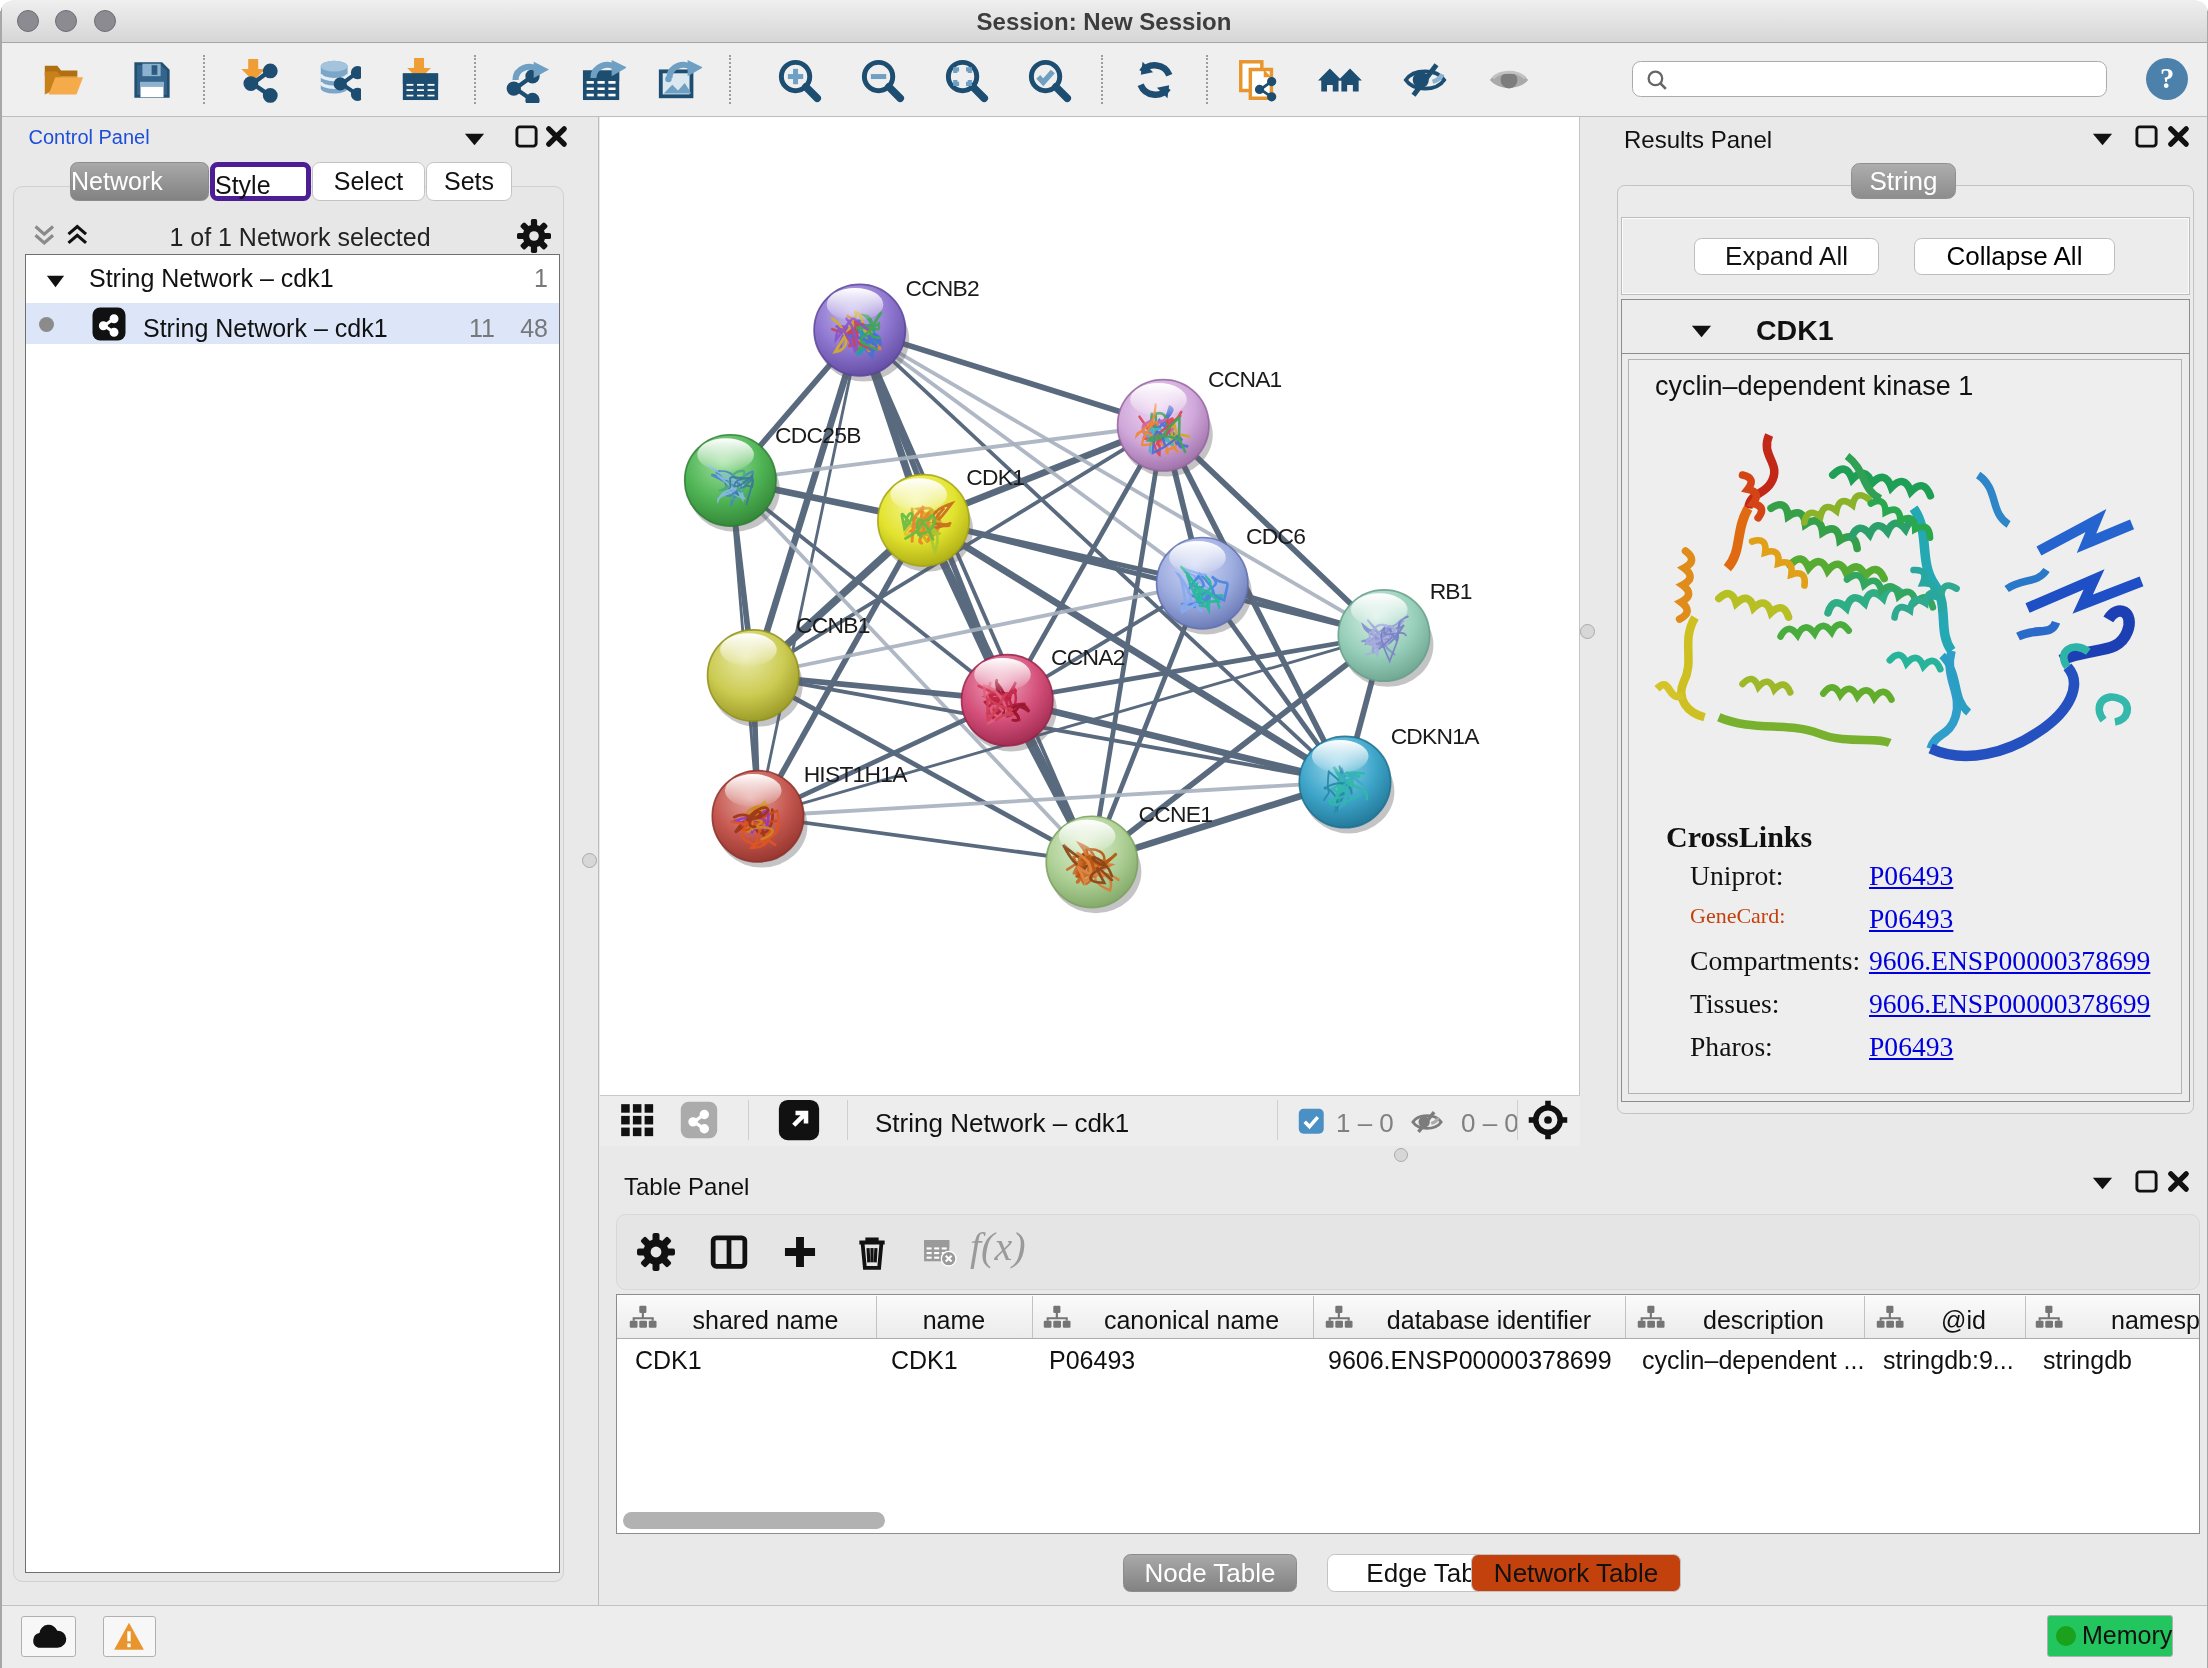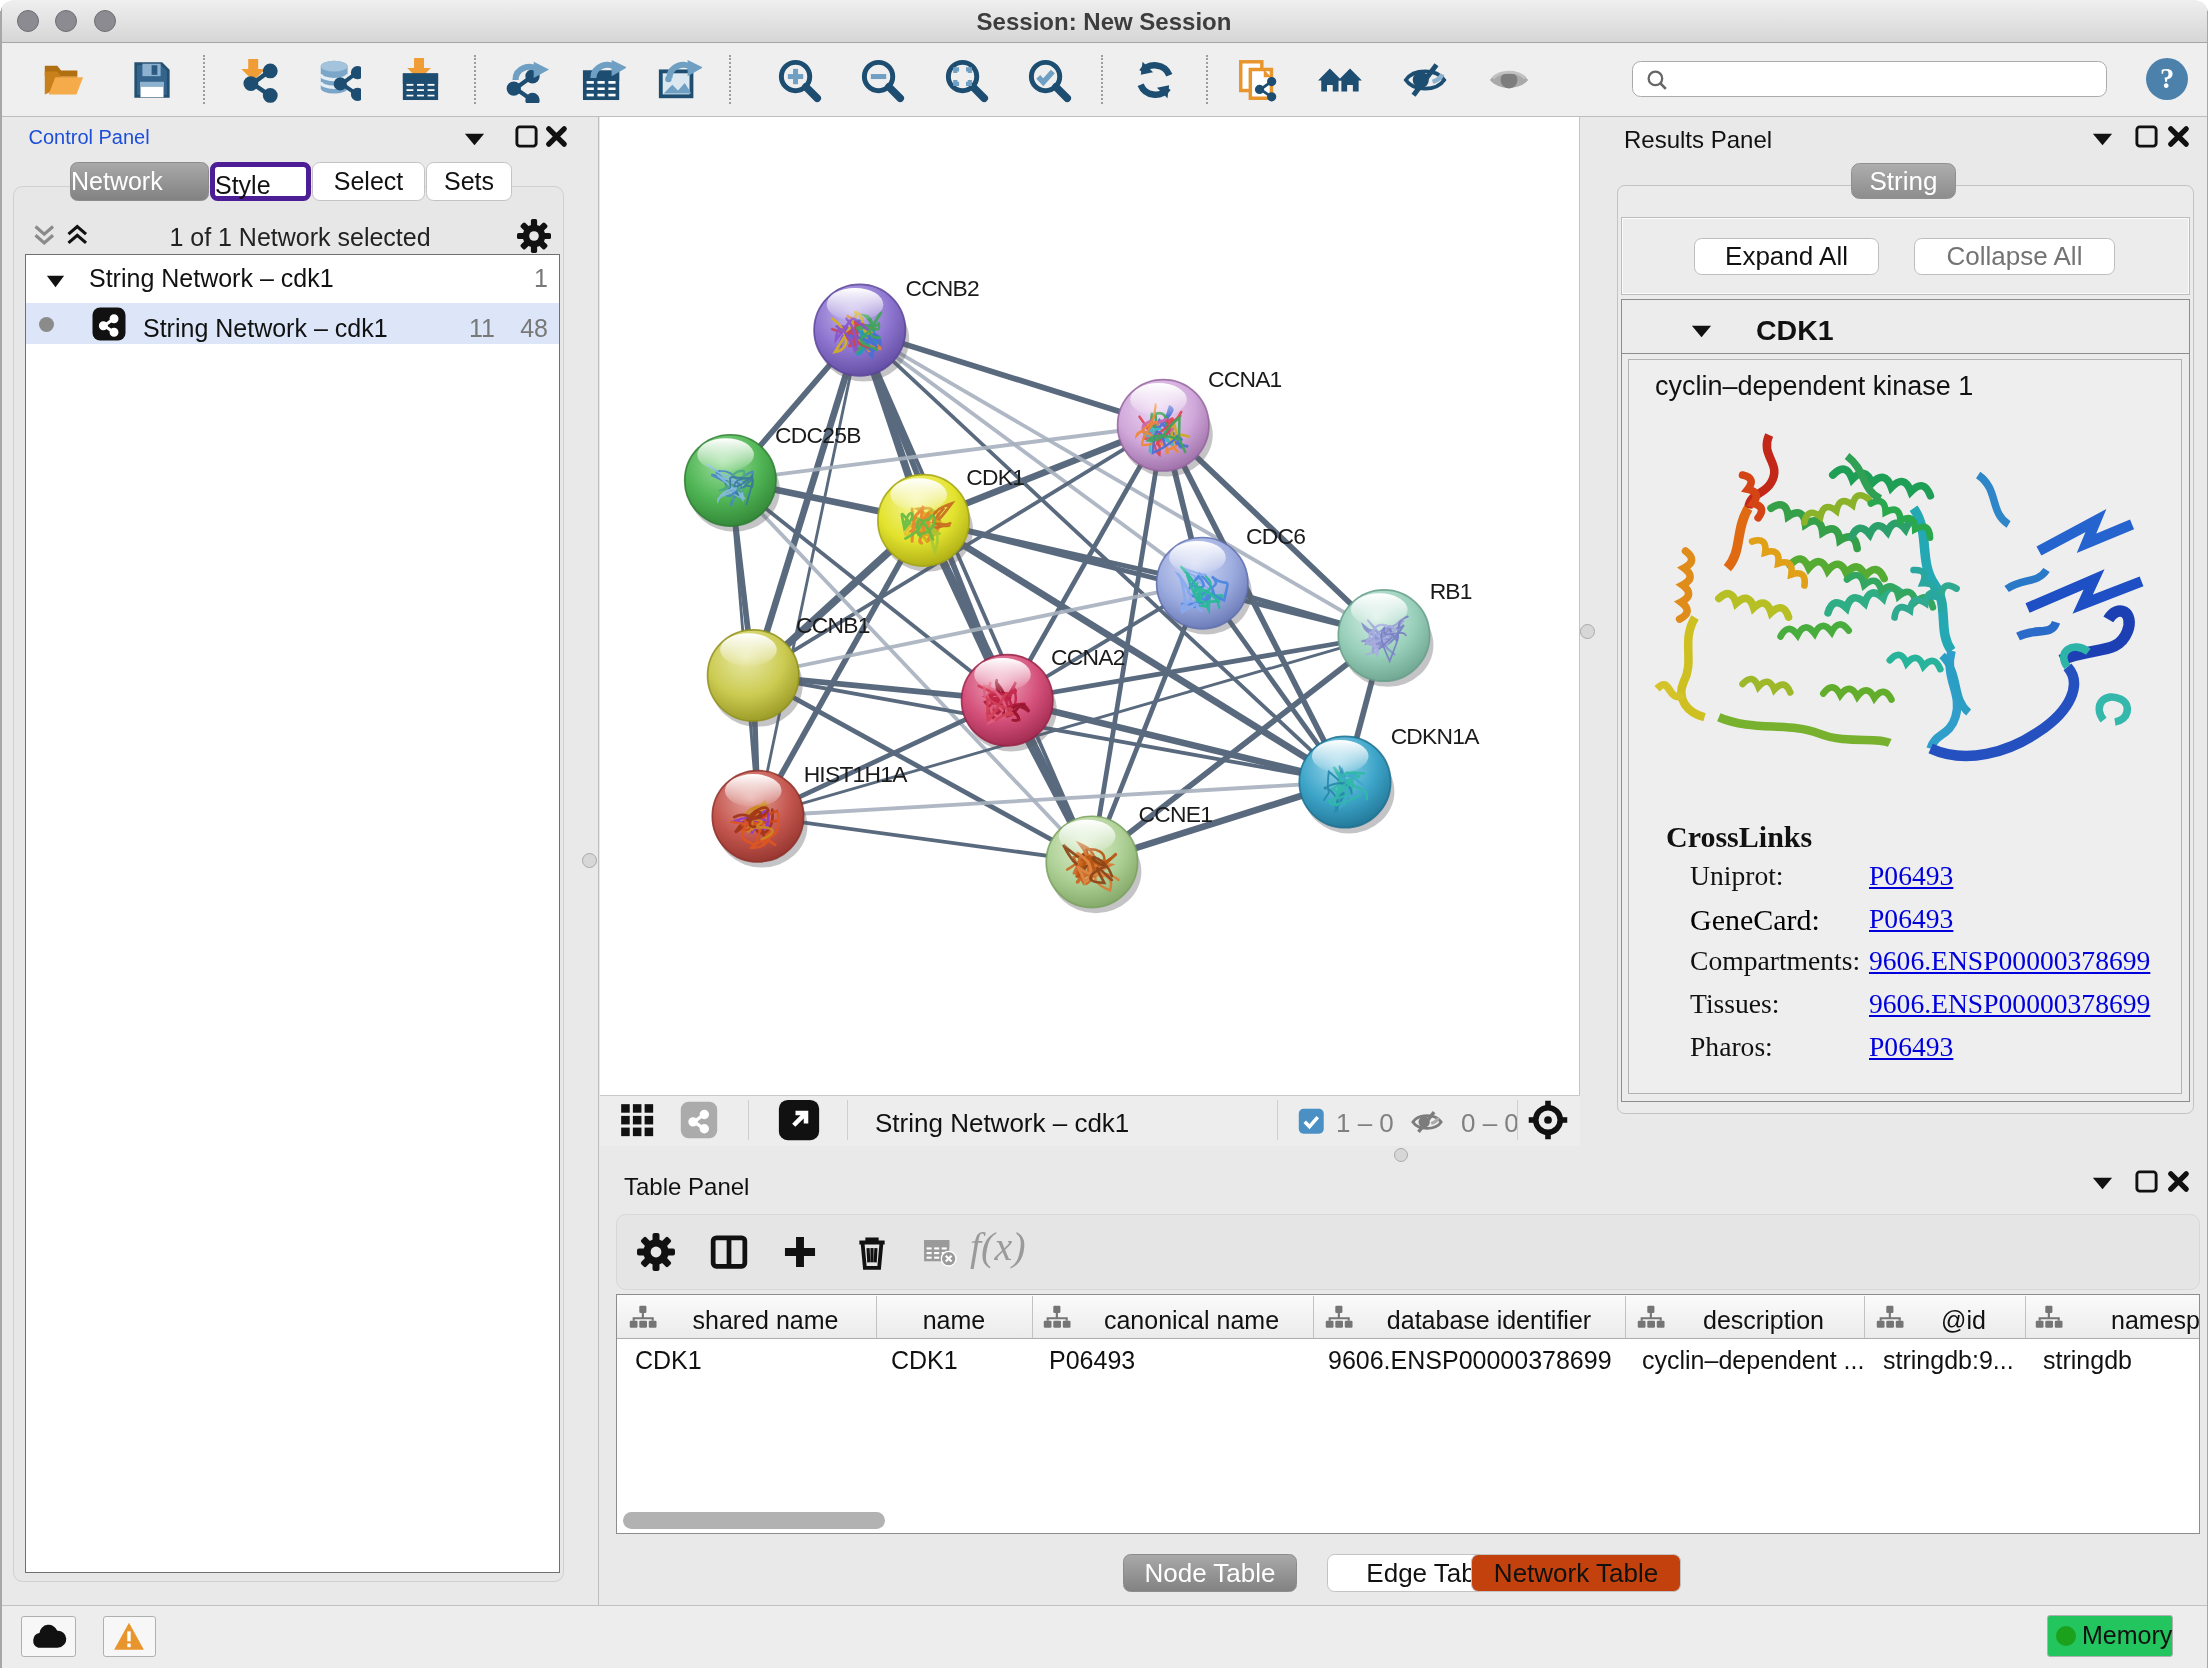--- a/index.html
+++ b/index.html
@@ -617,7 +617,7 @@
 <div class="abs" style="left:1851px;top:163px;width:105px;height:36px;background:linear-gradient(#adadad,#8d8d8d);border:1px solid #909090;border-radius:8.6px;color:#fff;font-size:26px;text-align:center;line-height:34px">String</div>
 <div class="abs" style="left:1621px;top:217px;width:569px;height:78px;background:#ececec;border:1px solid #bdbdbd;box-shadow:inset 0 0 0 1px #fafafa"></div>
 <div class="abs" style="left:1694px;top:238px;width:185px;height:37px;background:#fff;border:1px solid #bdbdbd;border-radius:7.6px;font-size:26px;text-align:center;line-height:35px;color:#111">Expand All</div>
-<div class="abs" style="left:1914px;top:238px;width:201px;height:37px;background:#fff;border:1px solid #bdbdbd;border-radius:7.6px;font-size:26px;text-align:center;line-height:35px;color:#737373">Collapse All</div>
+<div class="abs" style="left:1914px;top:238px;width:201px;height:37px;background:#fff;border:1px solid #bdbdbd;border-radius:7.6px;font-size:26px;text-align:center;line-height:35px;color:#000000">Collapse All</div>
 <div class="abs" style="left:1621px;top:299px;width:569px;height:803px;background:#ececec;border:1px solid #8d8d8d"></div>
 <svg class="abs" style="left:1689px;top:318px" width="25" height="25" viewBox="0 0 26 26">
     <path d="M3 8 h20 L13 20 z" fill="#111"></path>

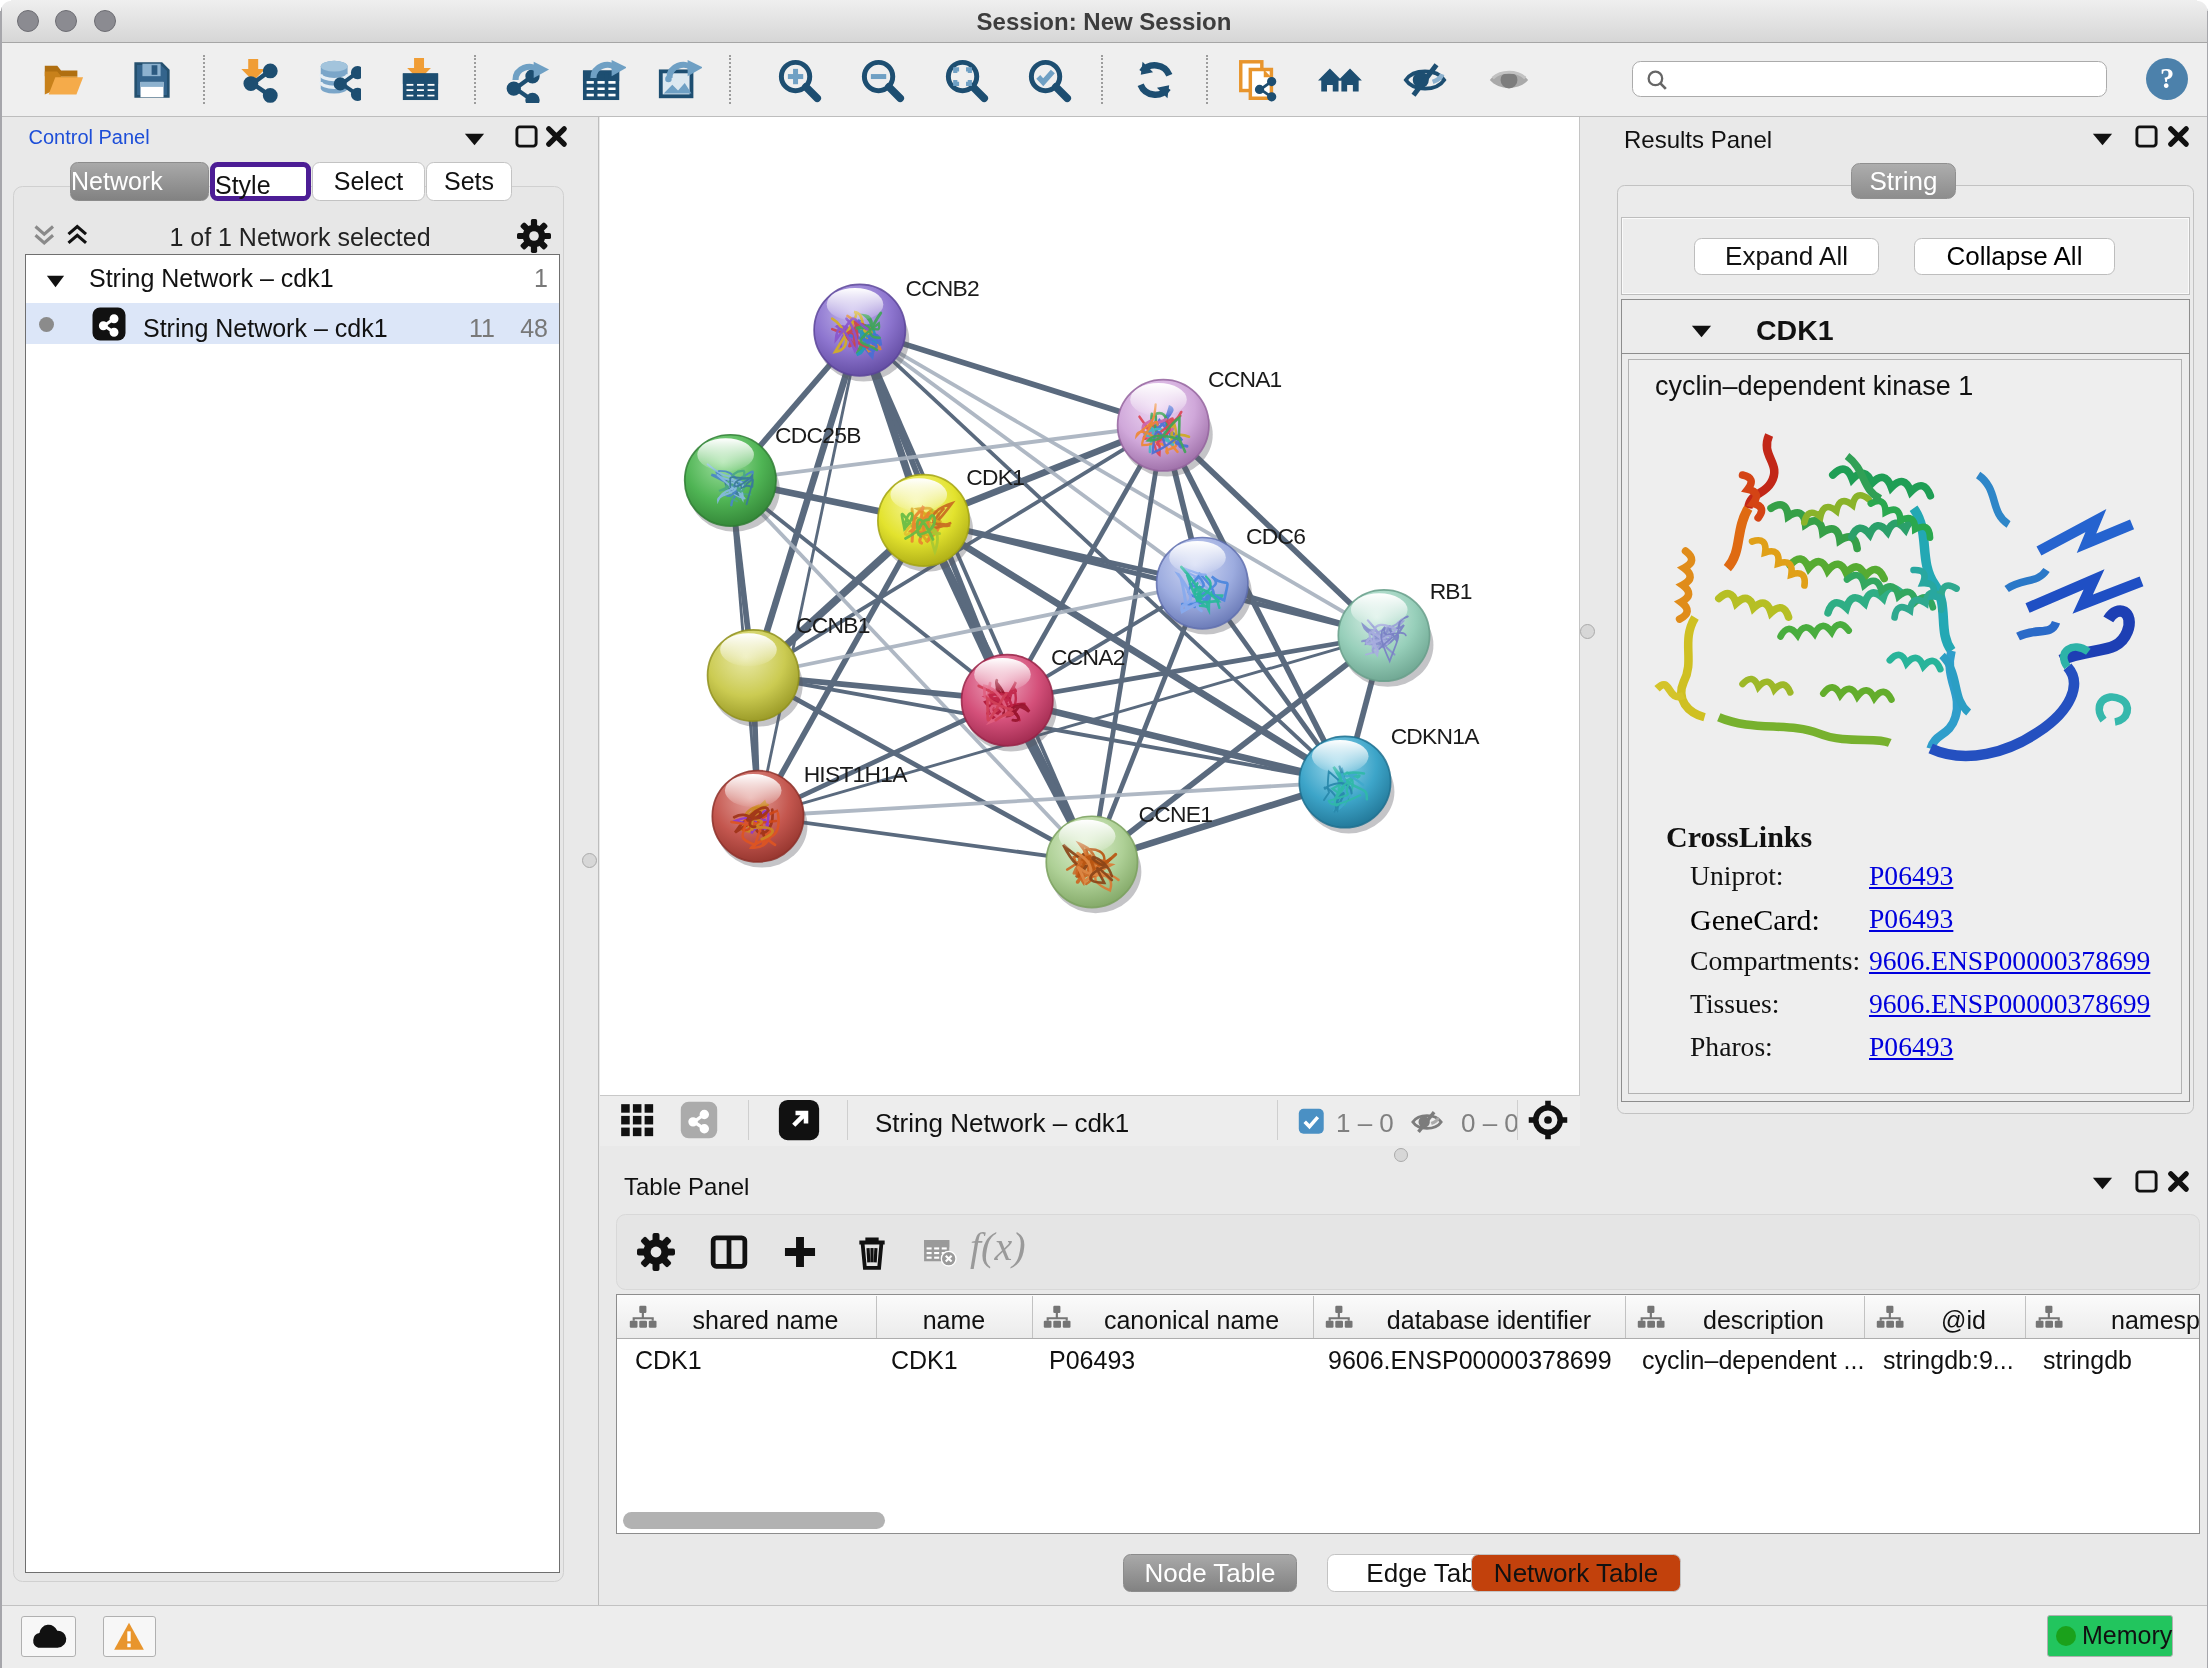--- a/index.html
+++ b/index.html
@@ -667,7 +667,7 @@
 <div class="abs ser" style="left:1666px;top:820px;font-size:30px;font-weight:bold;color:#111">CrossLinks</div>
 <div class="abs ser" style="left:1690px;top:860px;font-size:27.6px;color:#111">Uniprot:</div>
 <div class="abs ser" style="left:1869px;top:860px;font-size:27.6px;color:#0000dd;text-decoration:underline">P06493</div>
-<div class="abs ser" style="left:1690px;top:903px;font-size:30px;color:#000000">GeneCard:</div>
+<div class="abs ser" style="left:1690px;top:903px;font-size:22px;color:#c2410c">GeneCard:</div>
 <div class="abs ser" style="left:1869px;top:903px;font-size:27.6px;color:#0000dd;text-decoration:underline">P06493</div>
 <div class="abs ser" style="left:1690px;top:945px;font-size:27.6px;color:#111">Compartments:</div>
 <div class="abs ser" style="left:1869px;top:945px;font-size:27.6px;color:#0000dd;text-decoration:underline">9606.ENSP00000378699</div>

